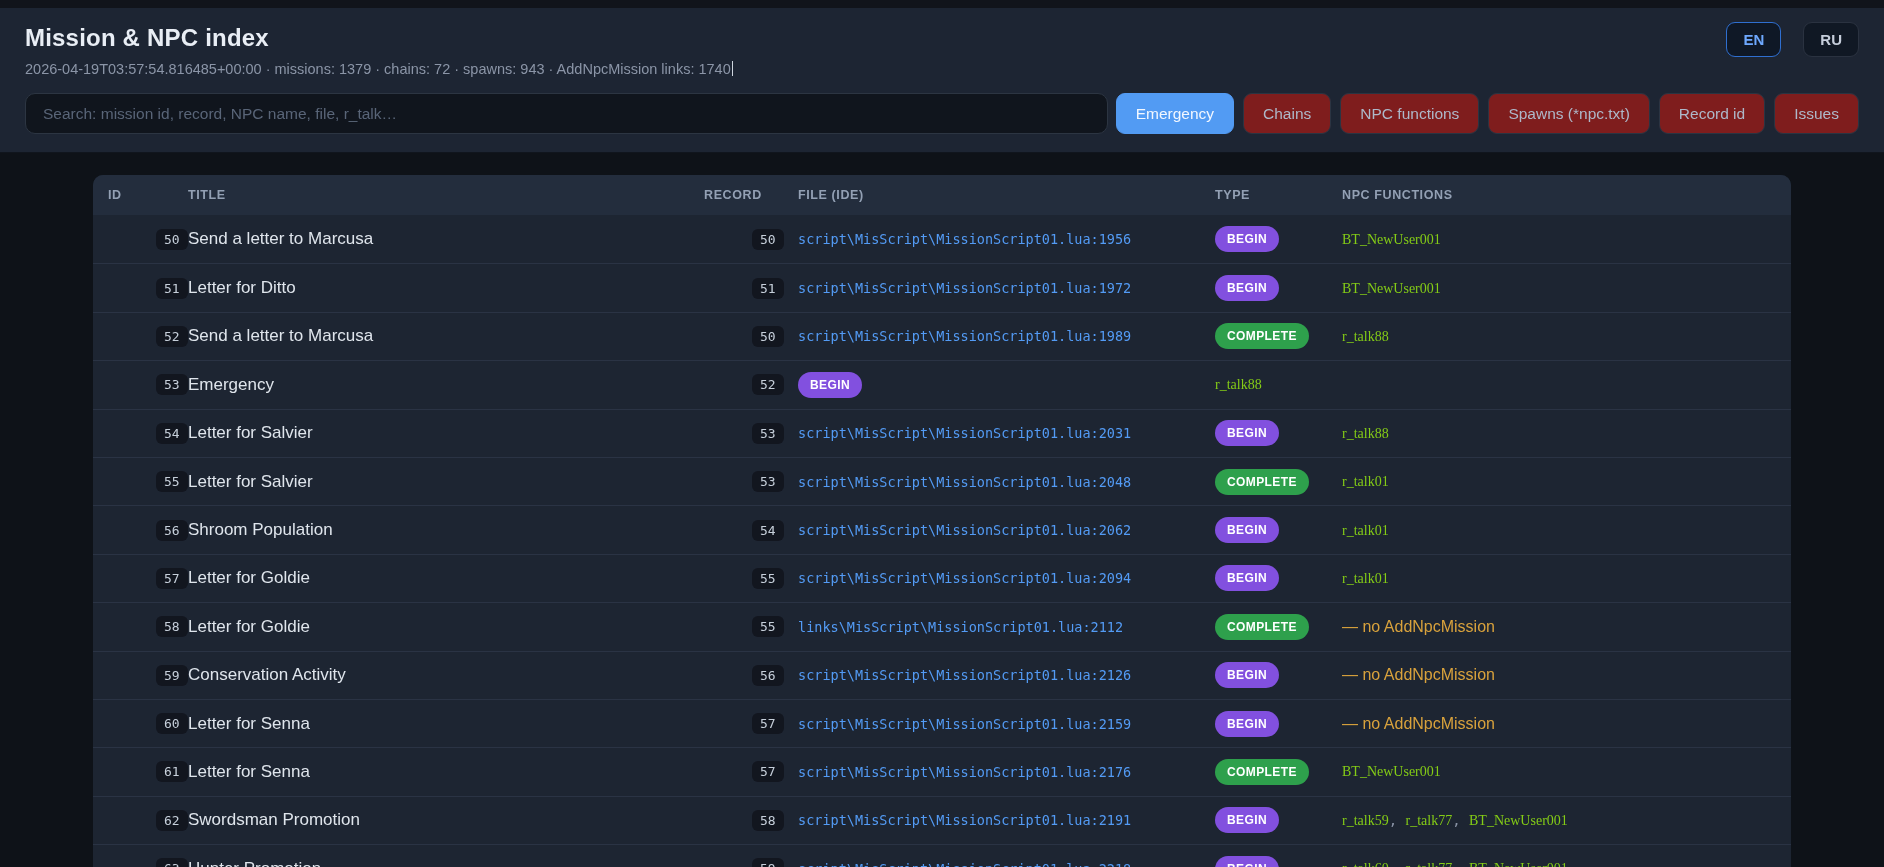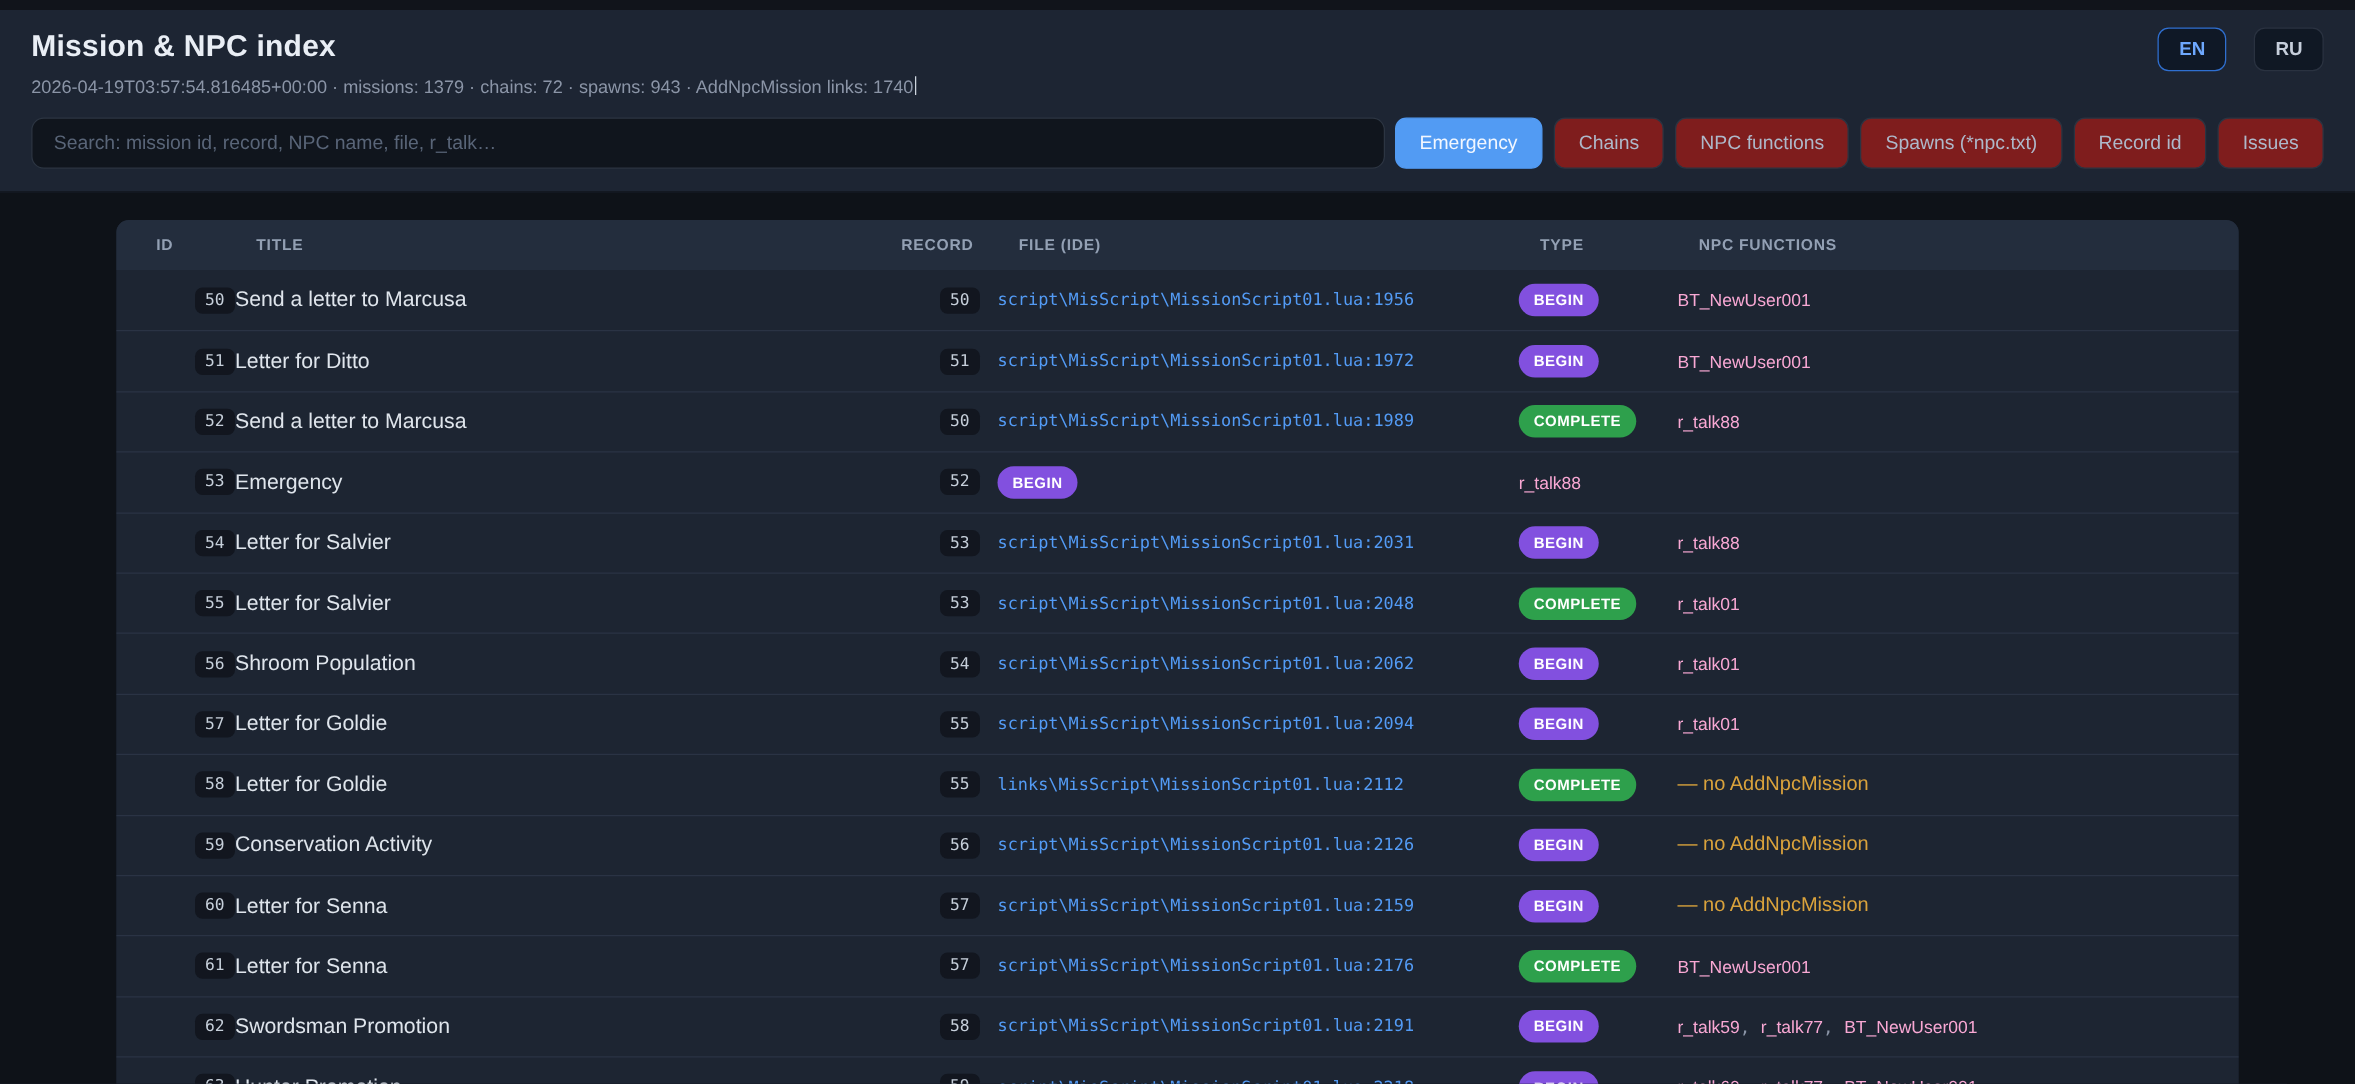--- a/index.html
+++ b/index.html
@@ -56,7 +56,7 @@
   }
   .thead {
     display: grid; grid-template-columns: 80px 516px 94px 417px 127px 1fr;
-    background: #232d3d; height: 40px; align-items: center; padding-left: 32px;
+    background: #232d3d; height: 40px; align-items: center; padding-left: 15px;
   }
   .th {
     font-size: 12.5px; font-weight: bold; color: #93a0b4; letter-spacing: .6px;

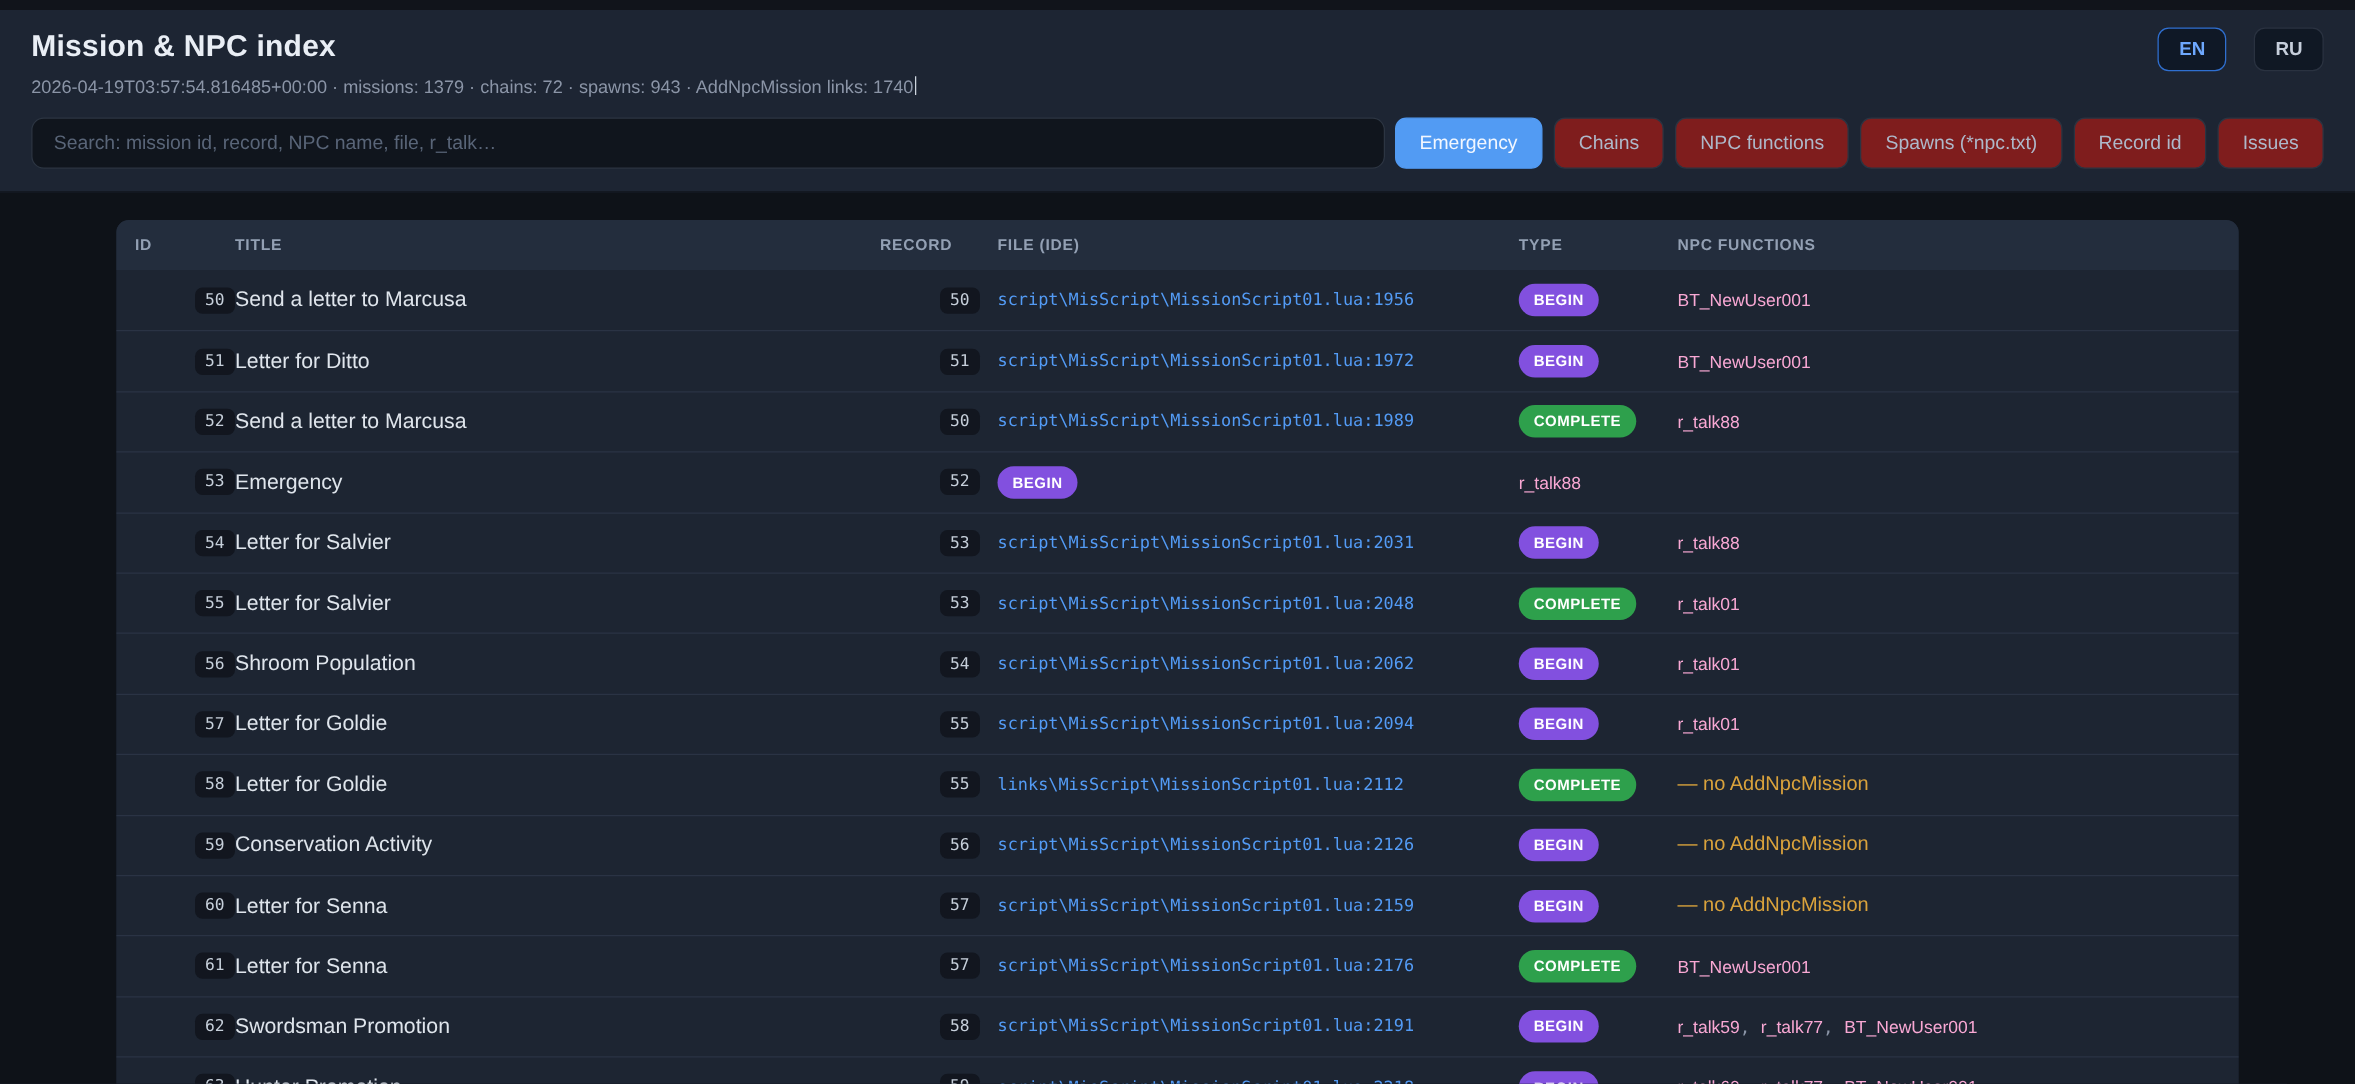--- a/index.html
+++ b/index.html
@@ -83,8 +83,8 @@
   }
   .npc-cell { font-size: 14px; }
   .npc-link {
-    font-family: Liberation Sans, sans-serif; font-size: 14px;
-    color: #f9a8d4; text-decoration: none; cursor: pointer;
+    font-family: Liberation Serif, serif; font-size: 14px;
+    color: #84cc16; text-decoration: none; cursor: pointer;
   }
   .npc-comma { color: #8b95a7; font-family: "DejaVu Sans Mono", monospace; font-size: 14px; }
   .npc-none { color: #d9a23c; font-size: 16px; }

